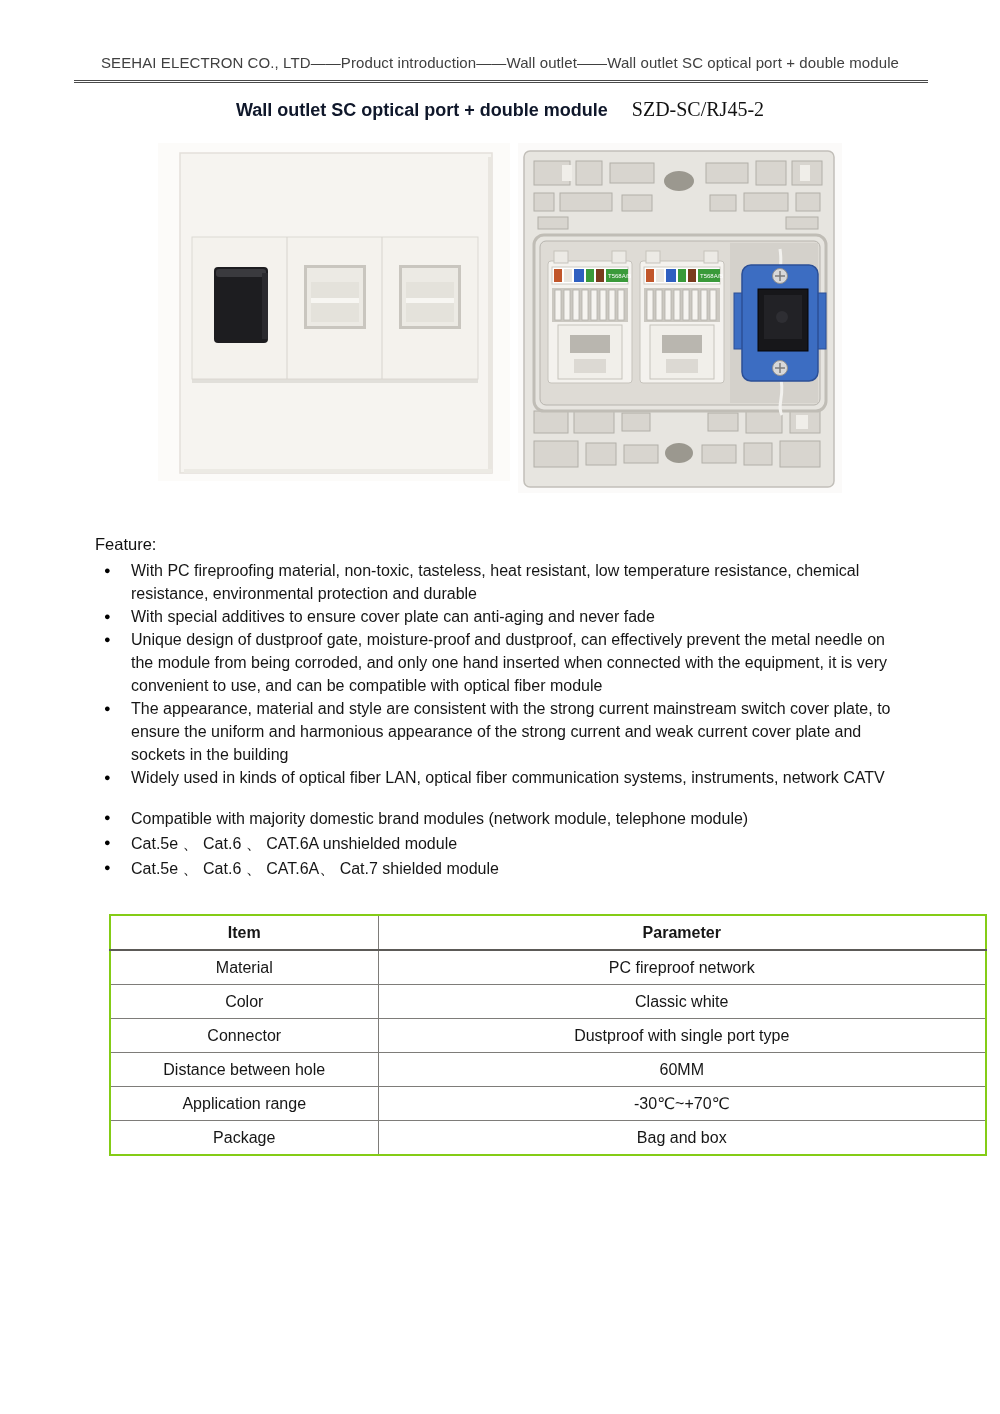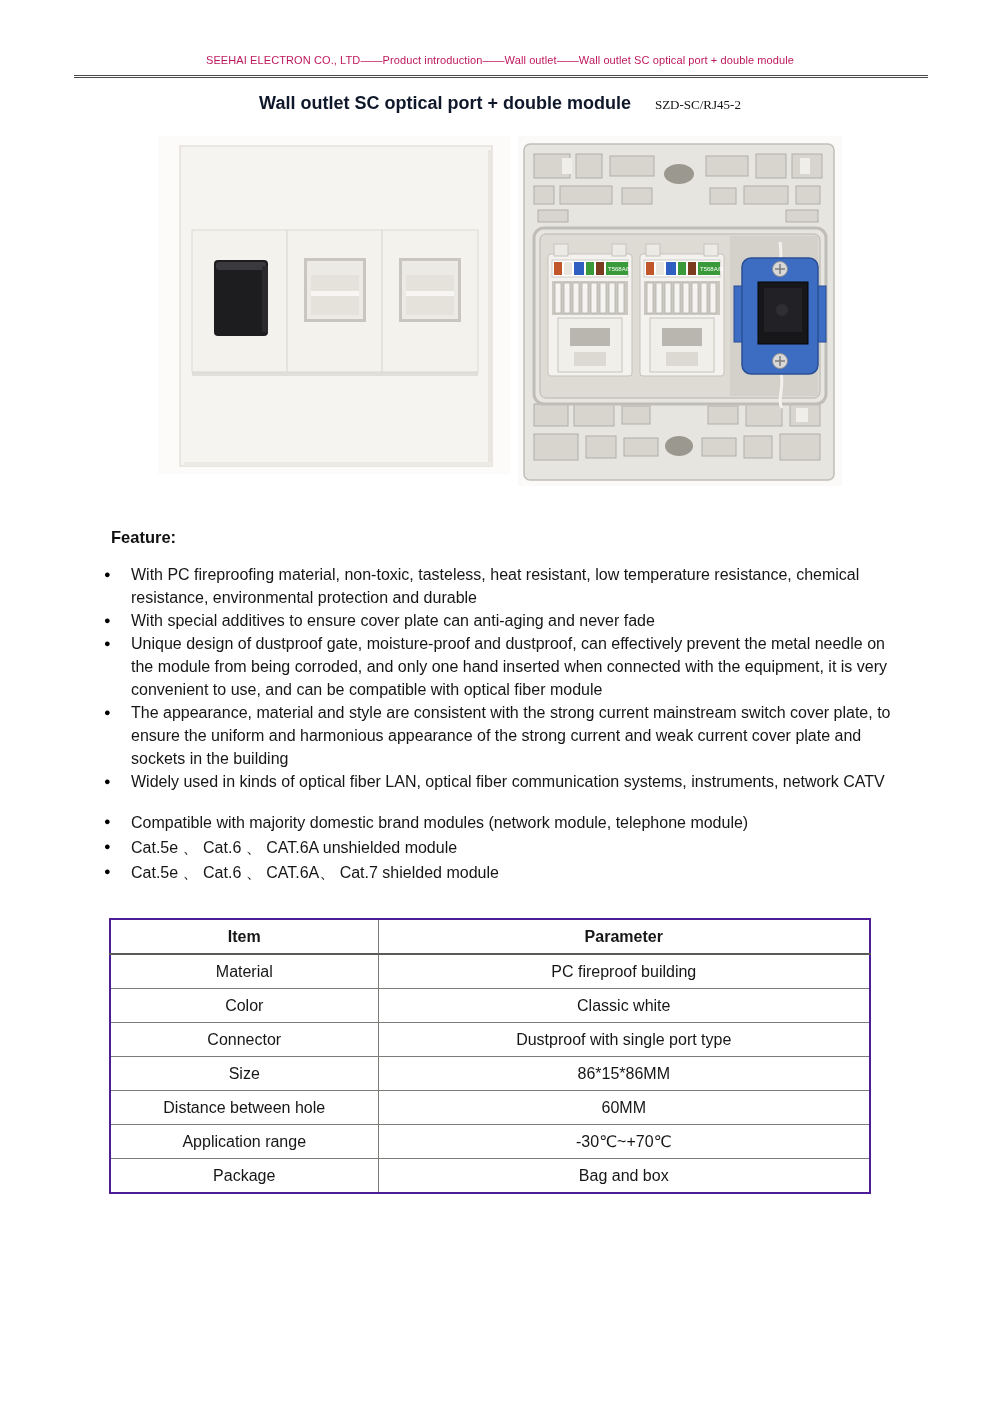--- a/index.html
+++ b/index.html
@@ -7,7 +7,7 @@
   .page{position:relative;width:1000px;height:1414px;margin:0 auto;background:#ffffff;overflow:hidden;}
 
   
-  .hdr{margin:54px 40px 0 40px;text-align:center;font-size:11px;color:#be185d;letter-spacing:.1px;}
+  .hdr{margin:54px 40px 0 40px;text-align:center;font-size:15px;color:#404040;letter-spacing:.1px;}
   .rule{margin:9px 72px 0 74px;border-bottom:3px double #4a4a4a;}
 
   

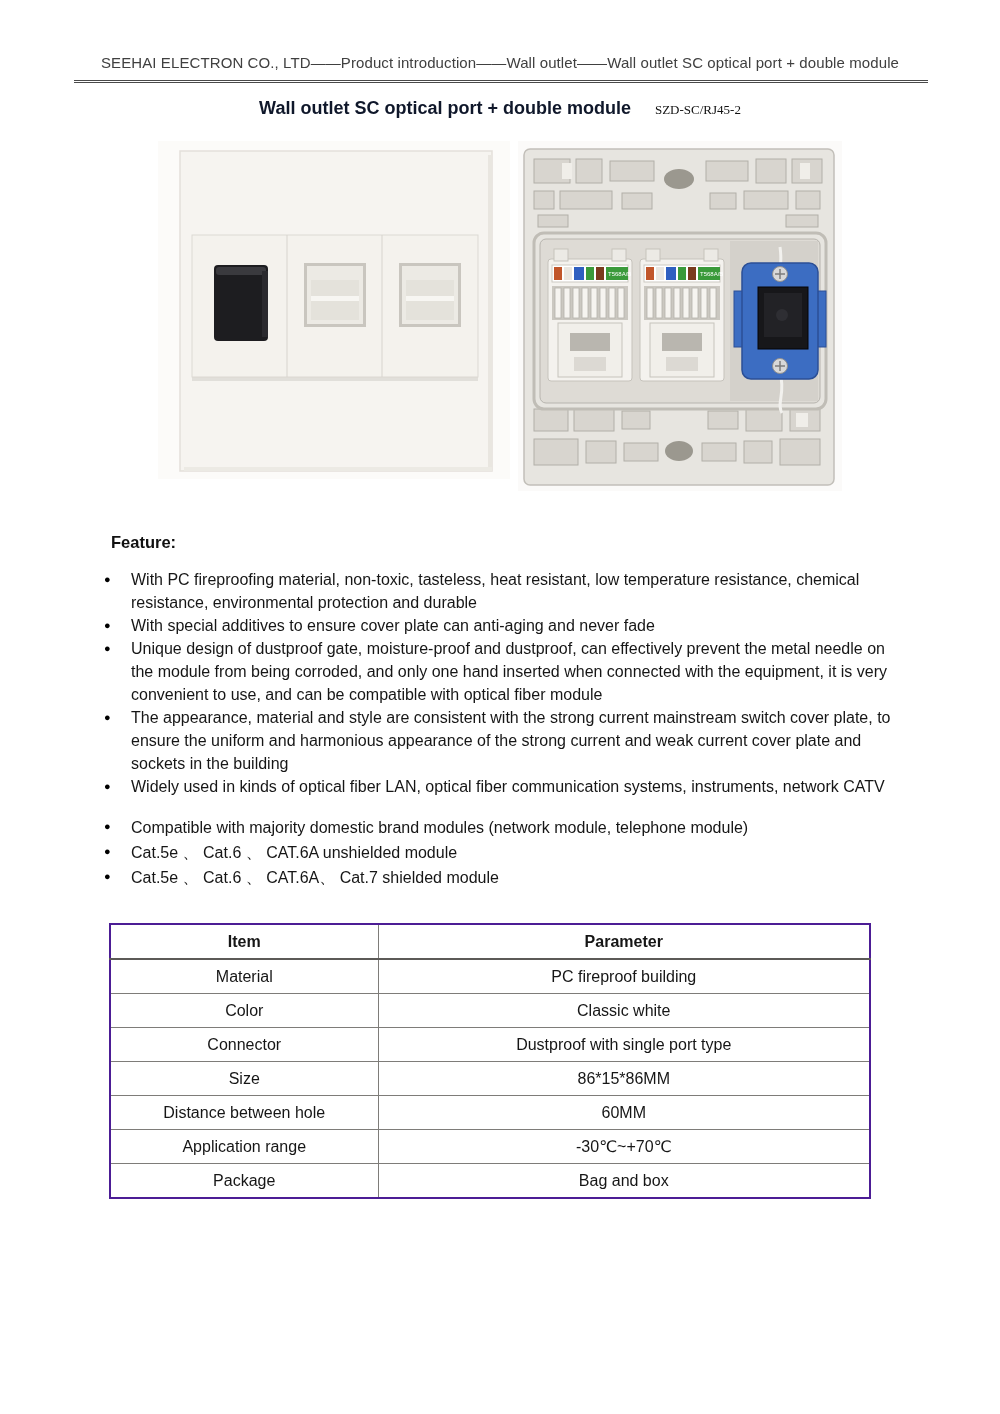--- a/index.html
+++ b/index.html
@@ -13,7 +13,7 @@
   
   .title{margin-top:15px;text-align:center;}
   .t-bold{font-size:18px;font-weight:bold;color:#0f172a;}
-  .t-model{font-size:13px;font-family:"Liberation Serif","DejaVu Serif",serif;margin-left:24px;color:#111;}
+  .t-model{font-size:20px;font-family:"Liberation Serif","DejaVu Serif",serif;margin-left:24px;color:#111;}
 
   
   .photos{margin-top:22px;display:flex;justify-content:center;align-items:flex-start;gap:8px;height:350px;}

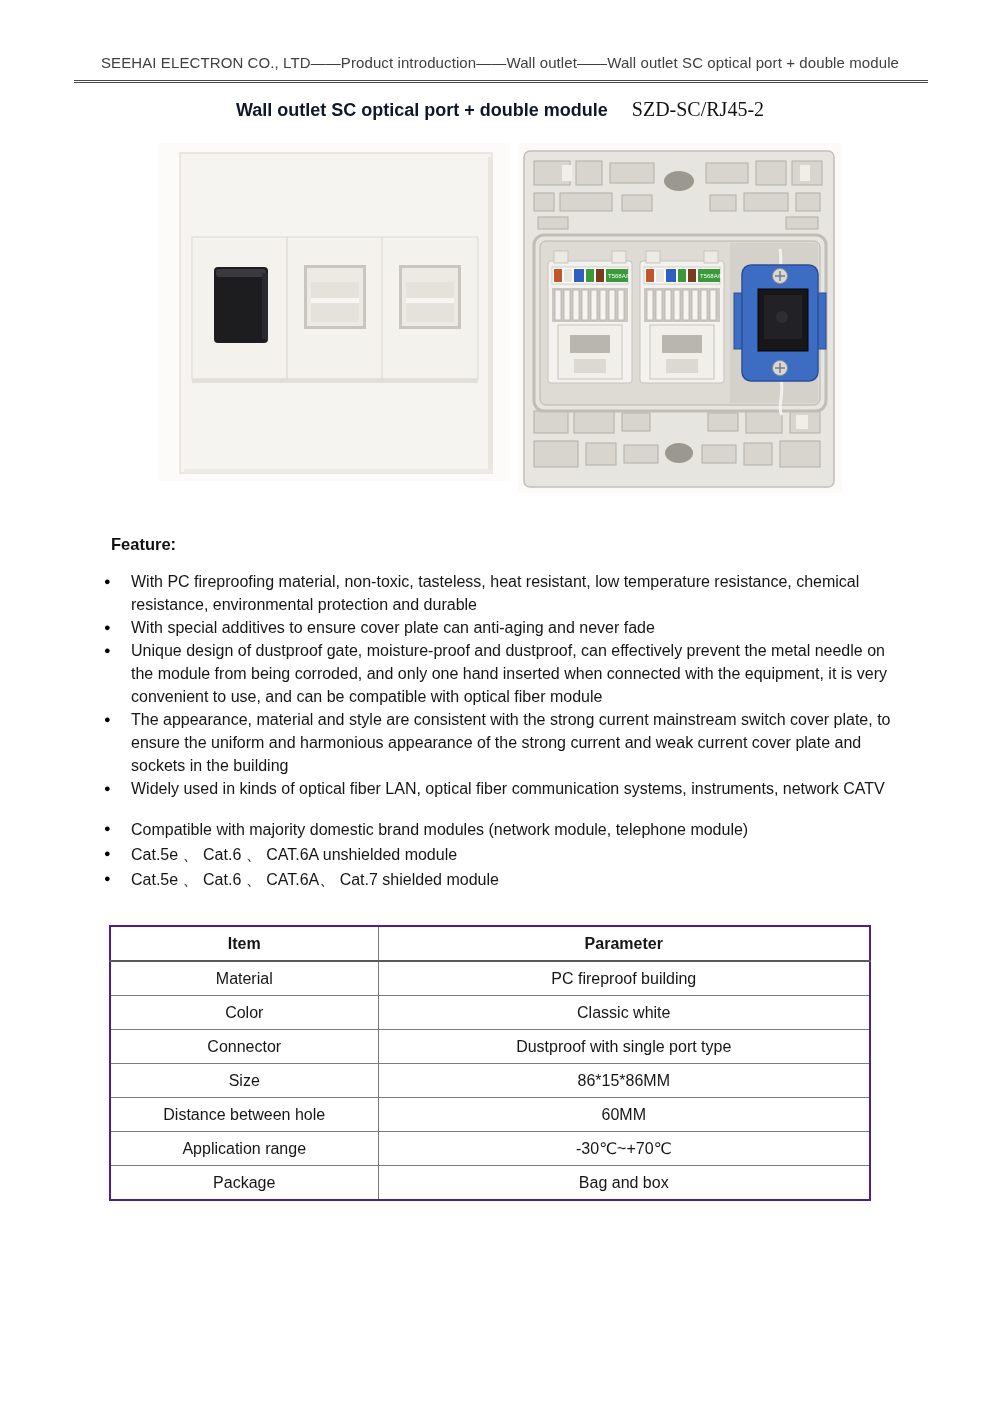--- a/index.html
+++ b/index.html
@@ -21,7 +21,7 @@
 
   
   .content{padding:0 70px 0 95px;}
-  .sec-h{font-size:16.5px;font-weight:bold;color:#111;margin:16px;}
+  .sec-h{font-size:16.5px;font-weight:normal;color:#111;margin:0;}
   ul.blist{list-style:none;margin:5px 0 0 0;padding:0;}
   ul.blist li{display:flex;max-width:810px;font-size:16px;line-height:23px;color:#161616;}
   ul.alist li{line-height:25px;}

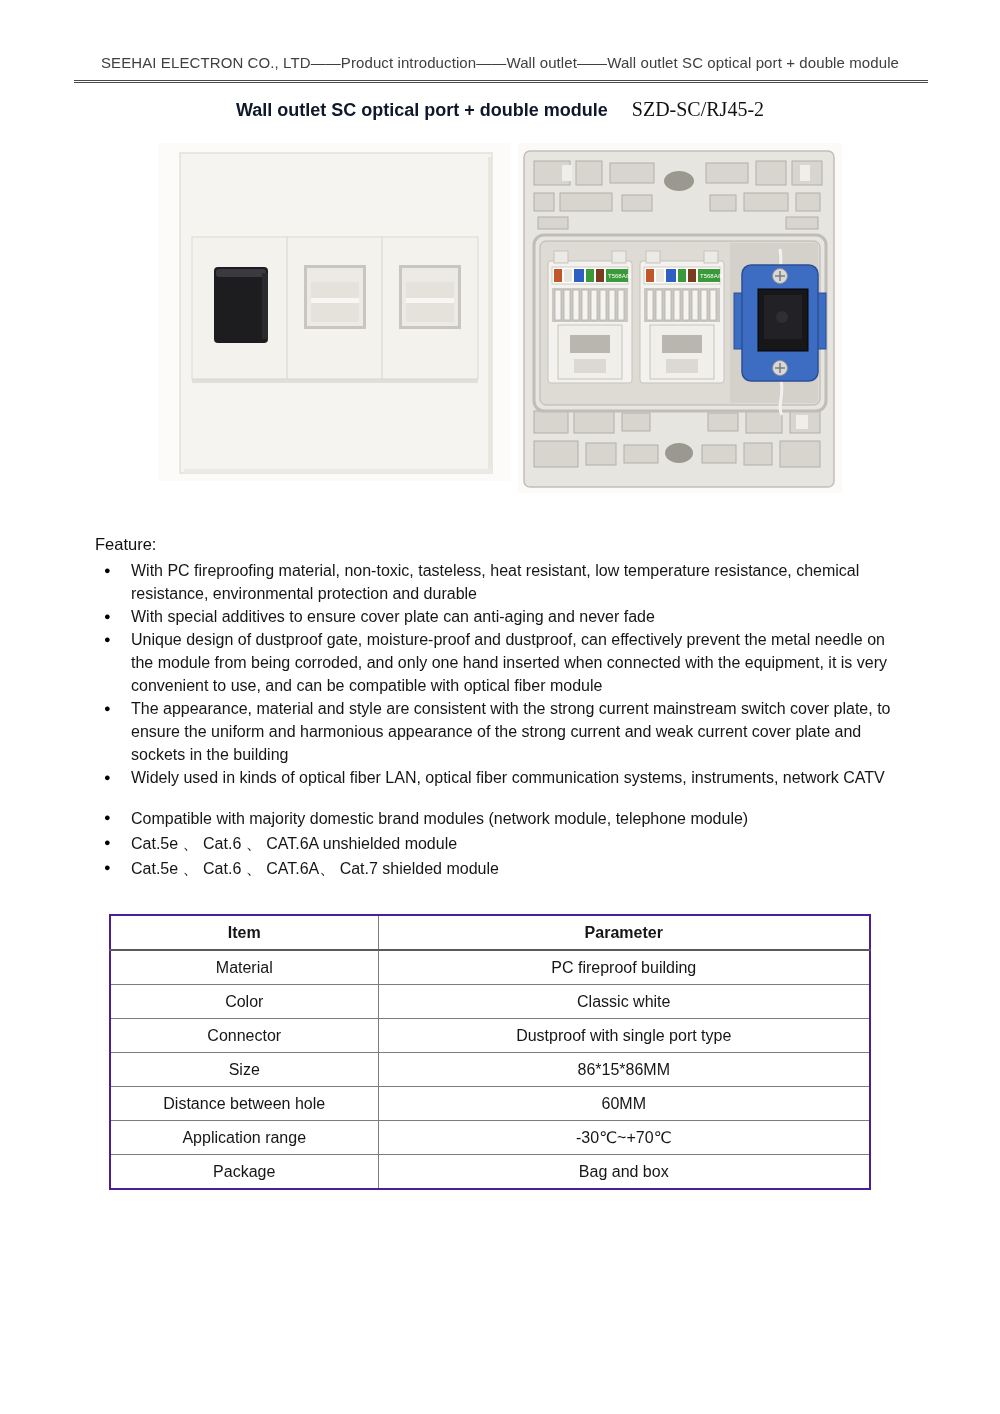--- a/index.html
+++ b/index.html
@@ -33,7 +33,7 @@
   .sec-spec{margin-top:33px;}
 
   
-  table.spec{border-collapse:collapse;table-layout:fixed;width:762px;margin:11px 0 0 14px;border:2px solid #4c1d95;}
+  table.spec{border-collapse:collapse;table-layout:fixed;width:878px;margin:11px 0 0 14px;border:2px solid #84cc16;}
   table.spec th,table.spec td{border:1px solid #7e7c79;height:33px;text-align:center;vertical-align:middle;
       font-size:16px;color:#161616;padding:0 6px;overflow:hidden;}
   table.spec th{font-weight:bold;border-bottom:2px solid #5c5a57;}

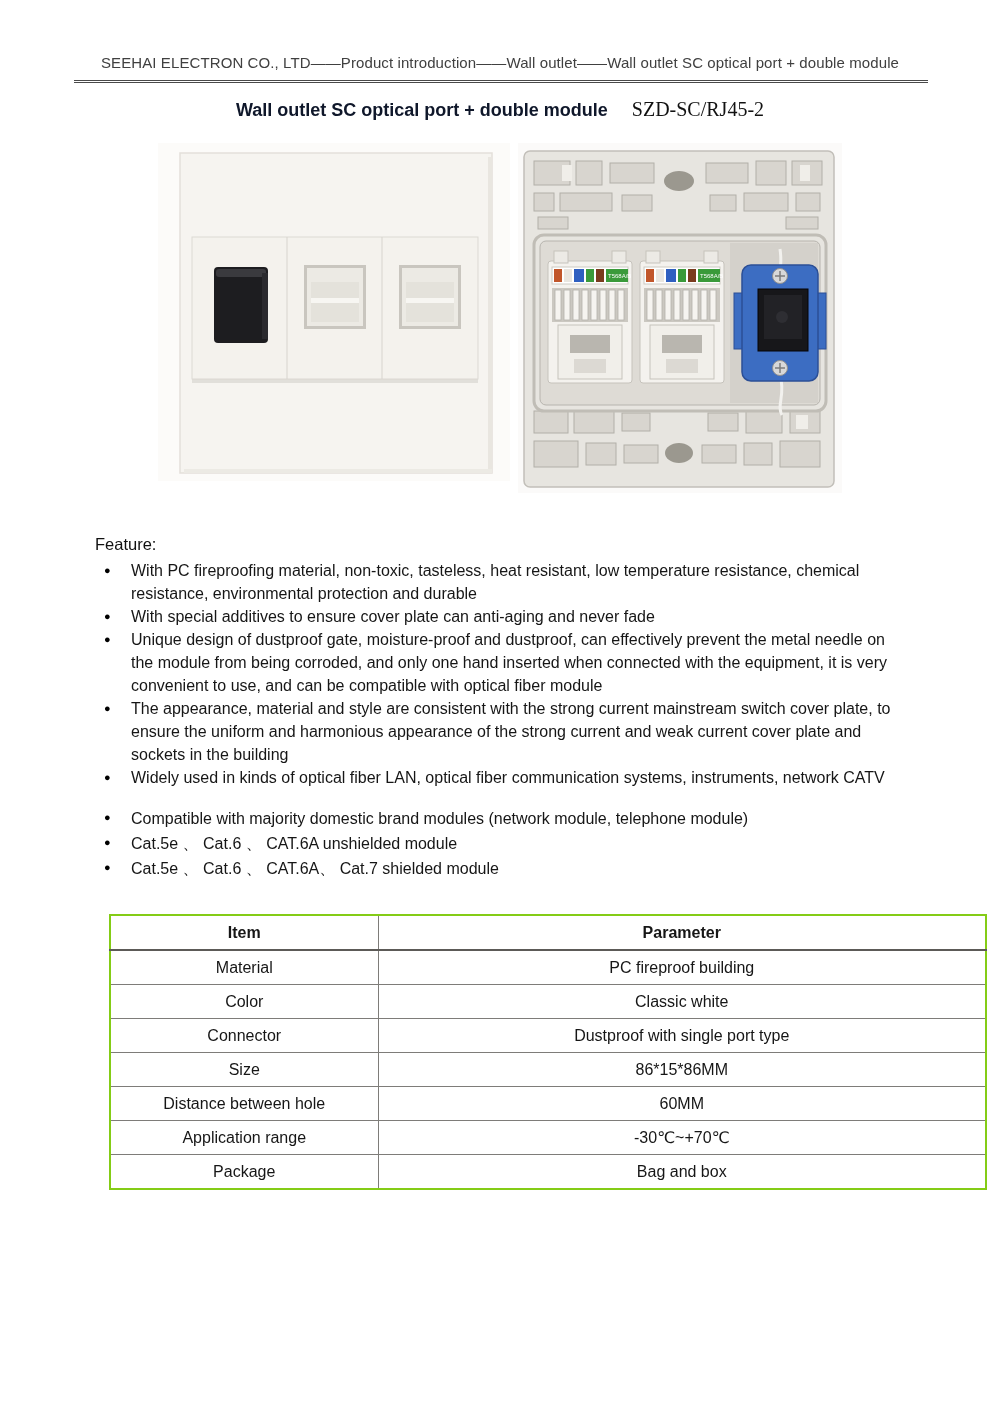--- a/index.html
+++ b/index.html
@@ -274,7 +274,7 @@
         <tbody>
           <tr>
               <td>Material</td>
-              <td>PC fireproof building</td>
+              <td>PC fireproof network</td>
             </tr>
           <tr>
               <td>Color</td>

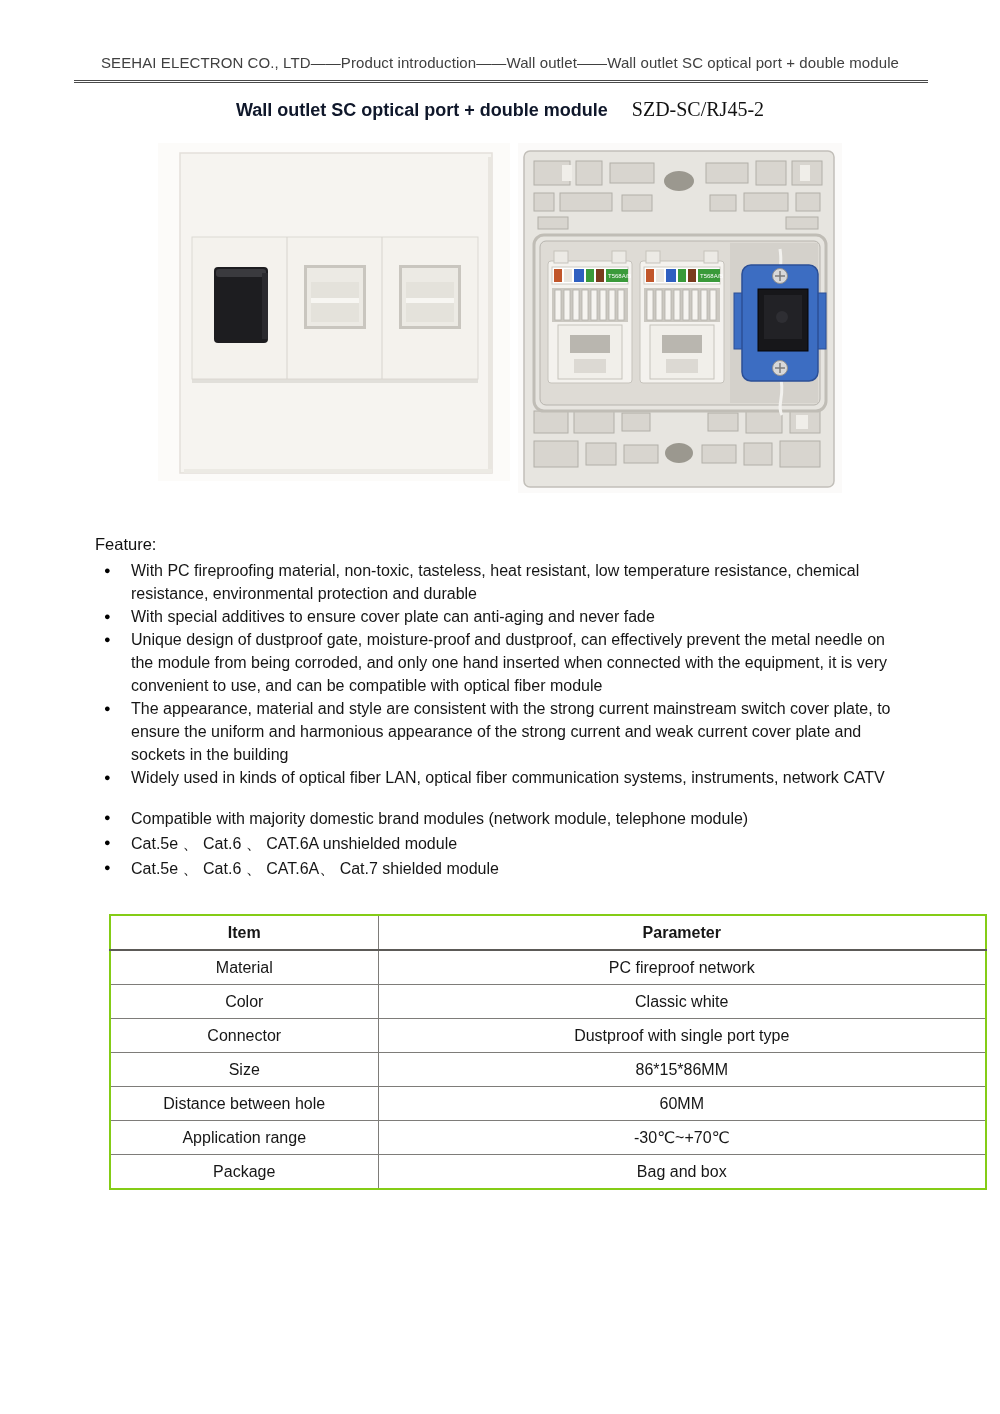--- a/index.html
+++ b/index.html
@@ -285,10 +285,6 @@
               <td>Dustproof with single port type</td>
             </tr>
           <tr>
-              <td>Size</td>
-              <td>86*15*86MM</td>
-            </tr>
-          <tr>
               <td>Distance between hole</td>
               <td>60MM</td>
             </tr>

